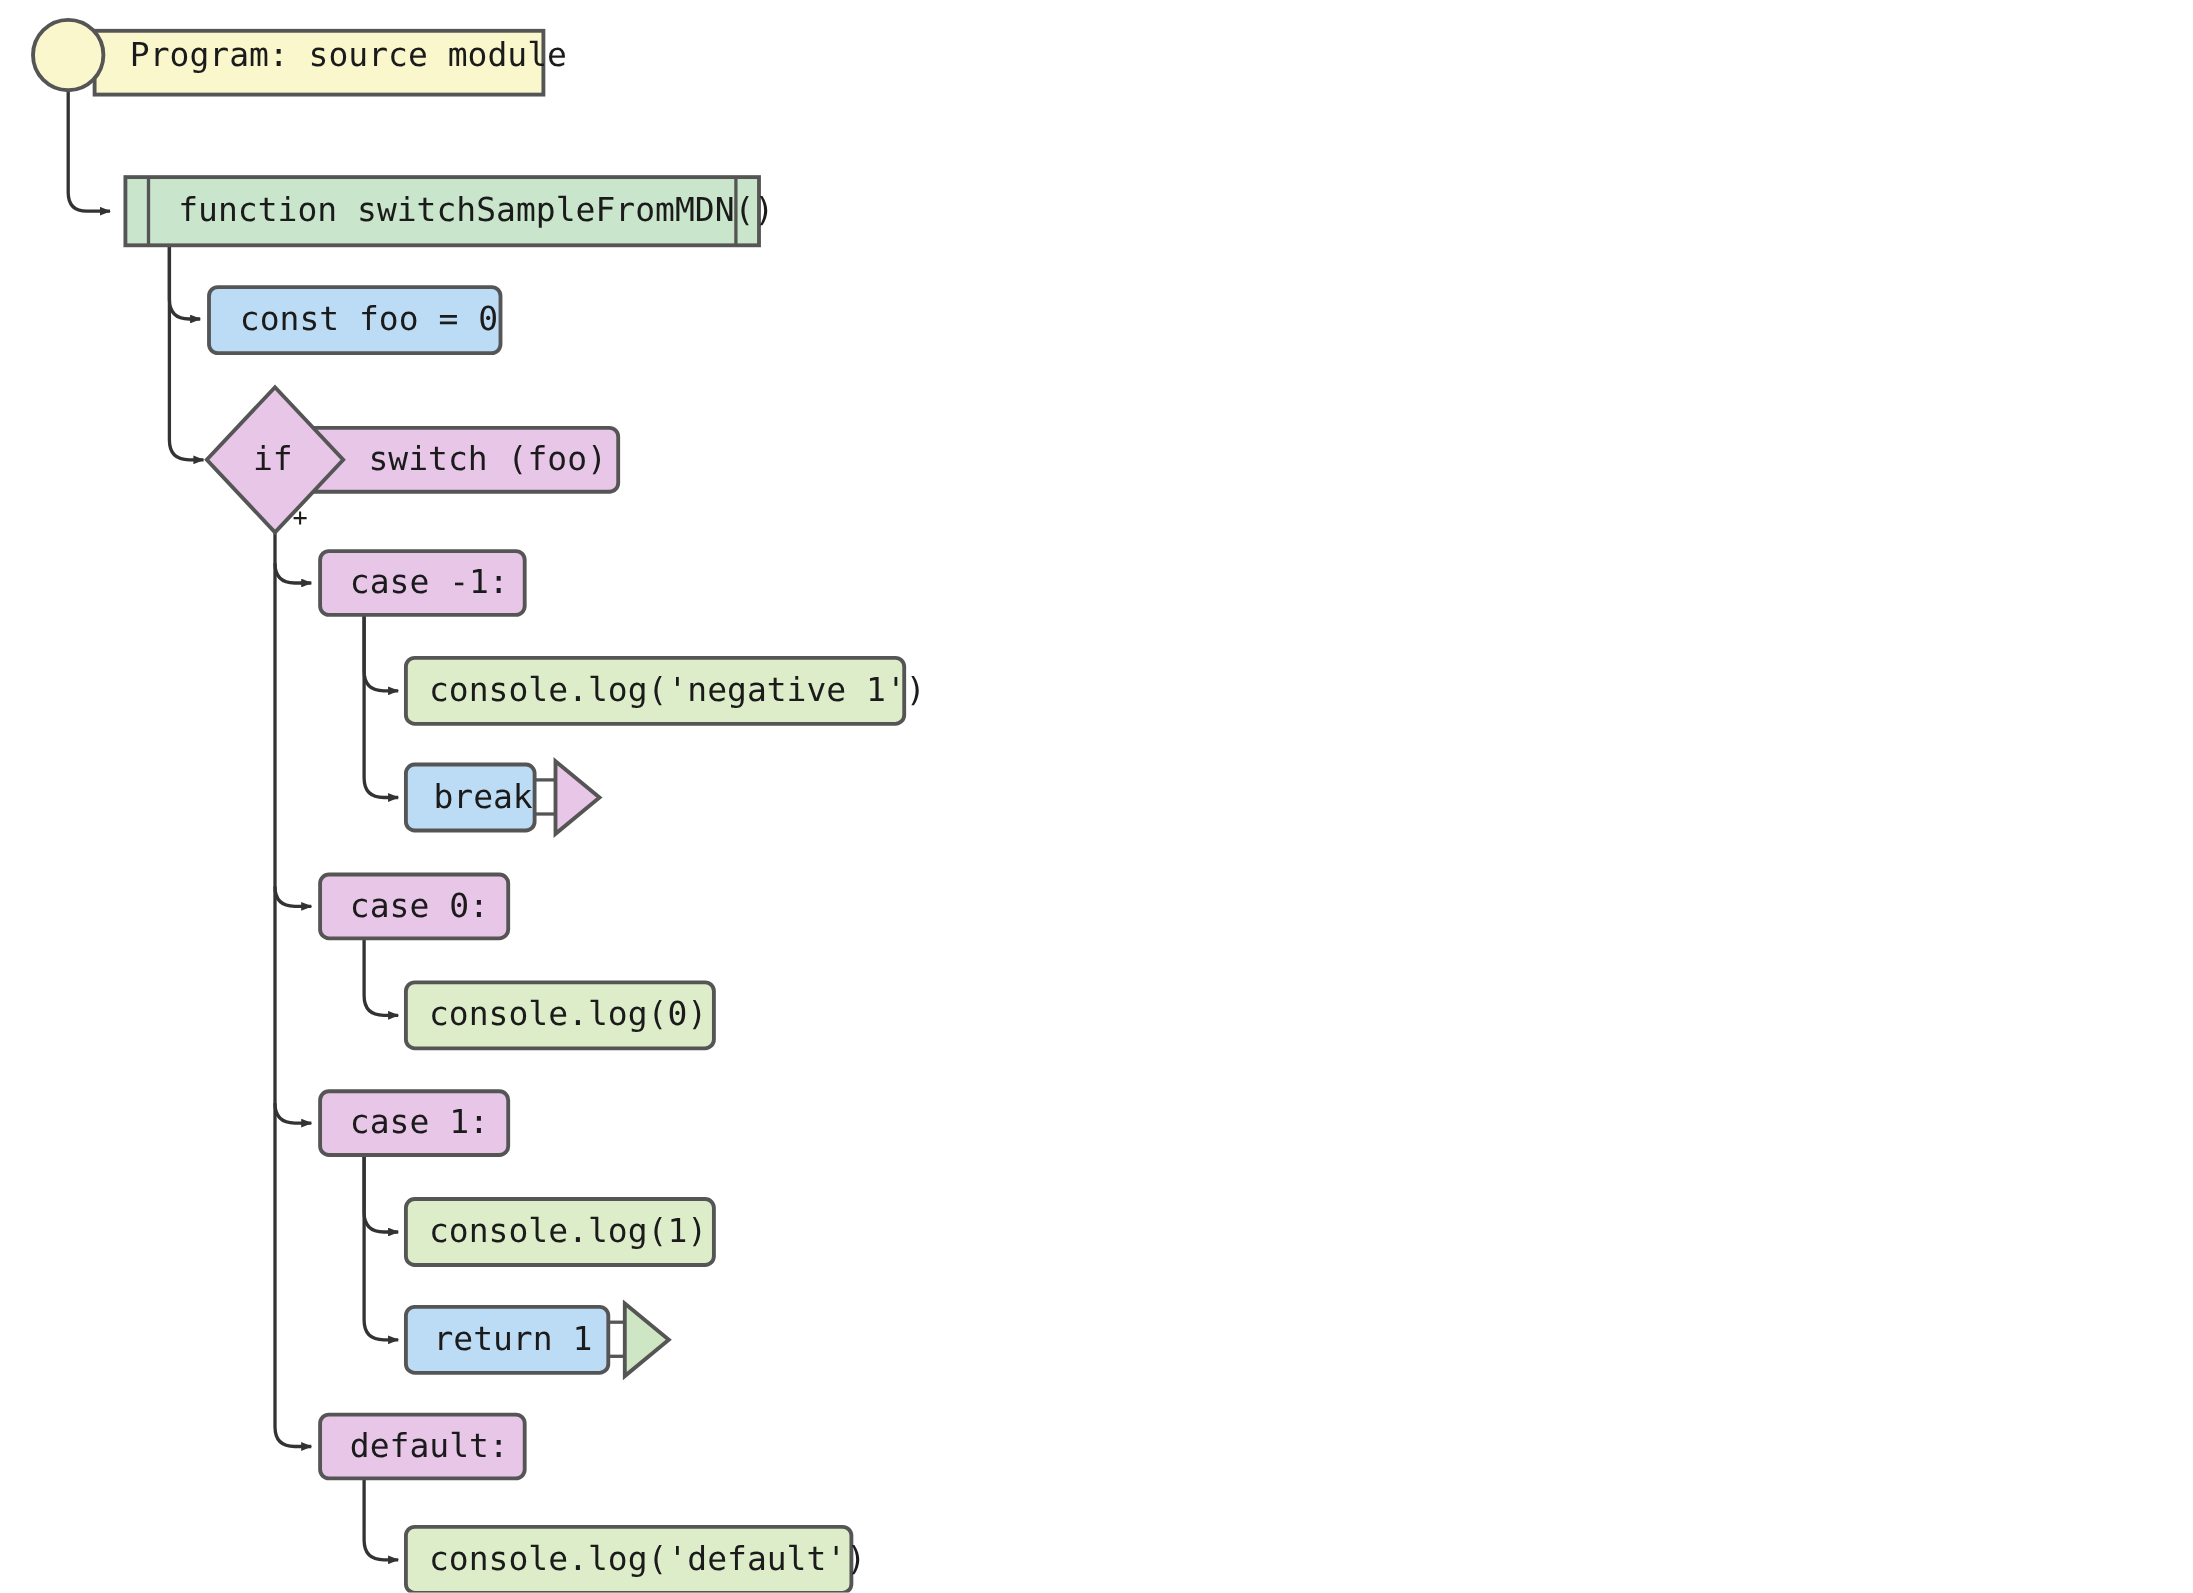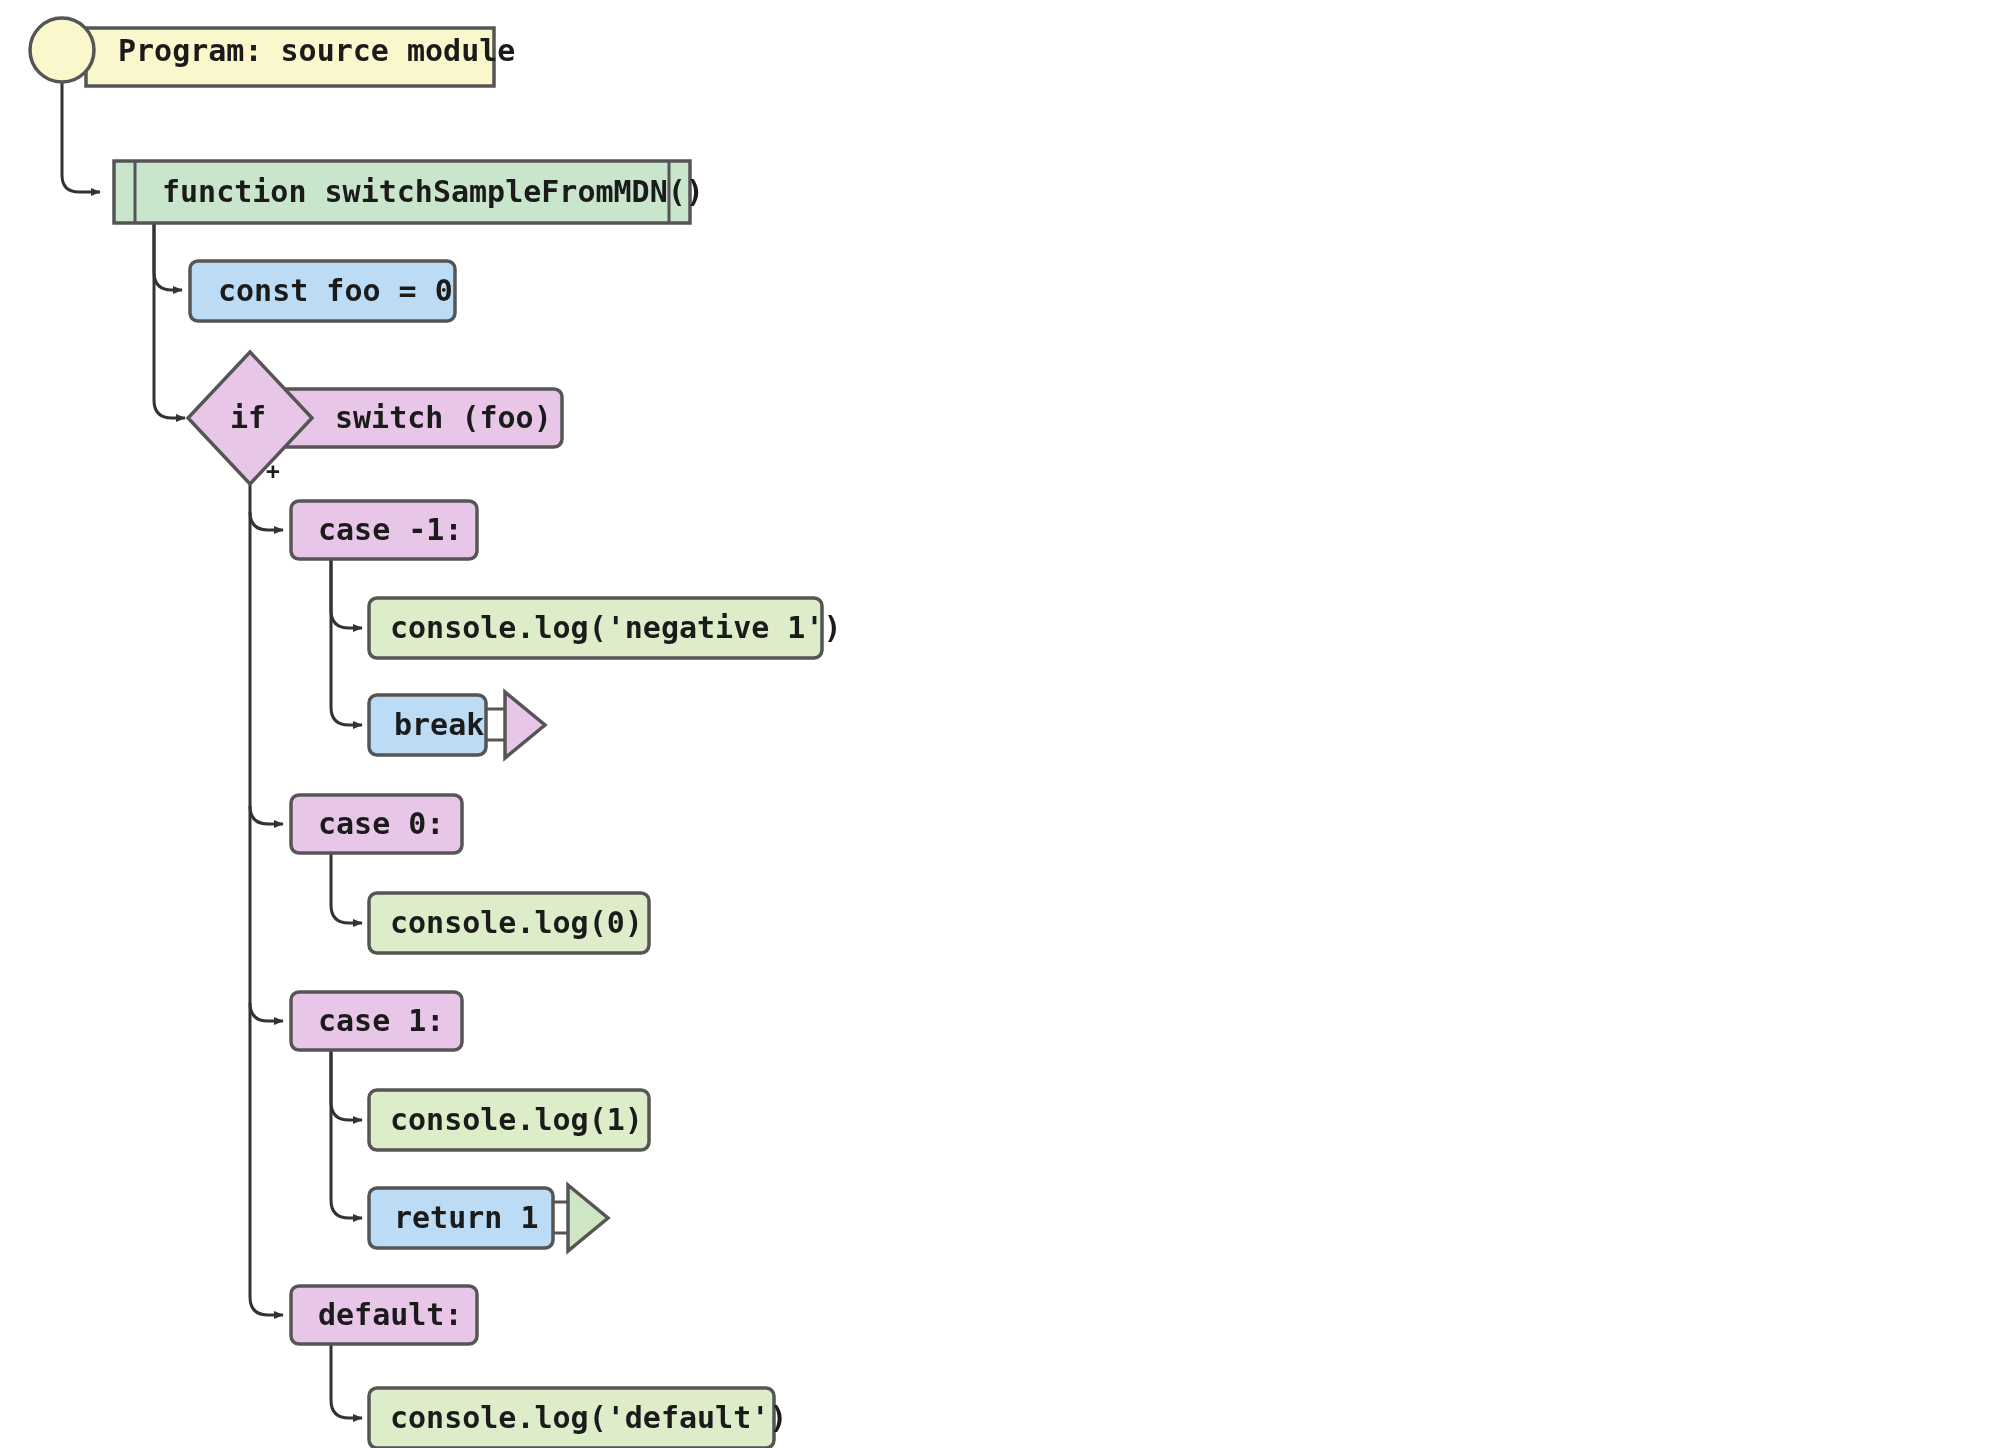--- a/index.html
+++ b/index.html
@@ -18,7 +18,6 @@
     width: 1994px;
     height: 1128px;
     background: #ffffff;
-    font-weight: bold;
   }
   svg.flow {
     position: absolute;

